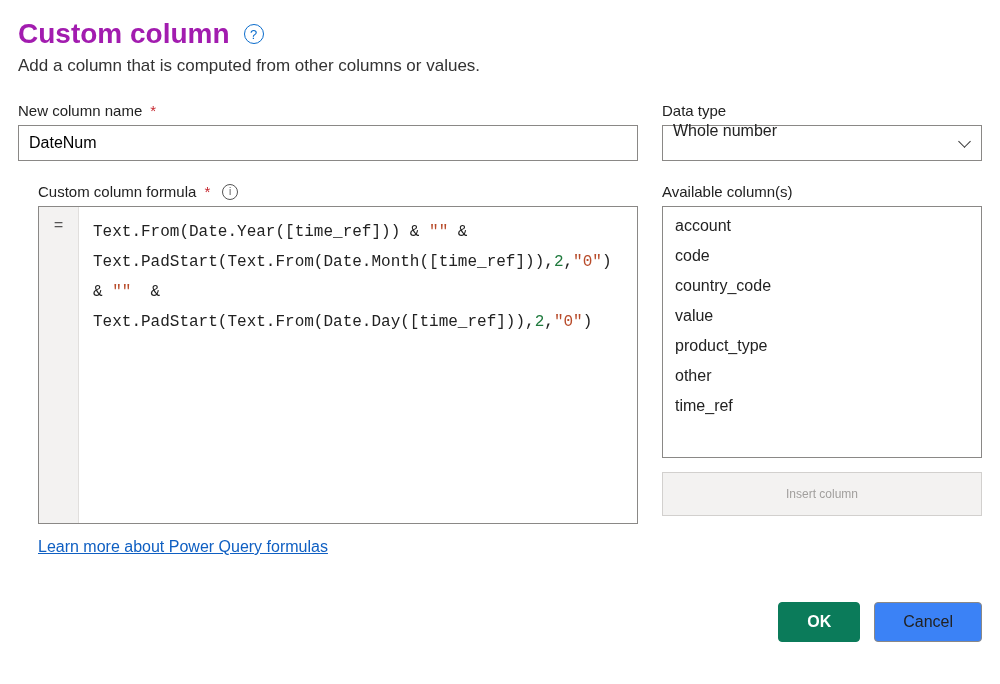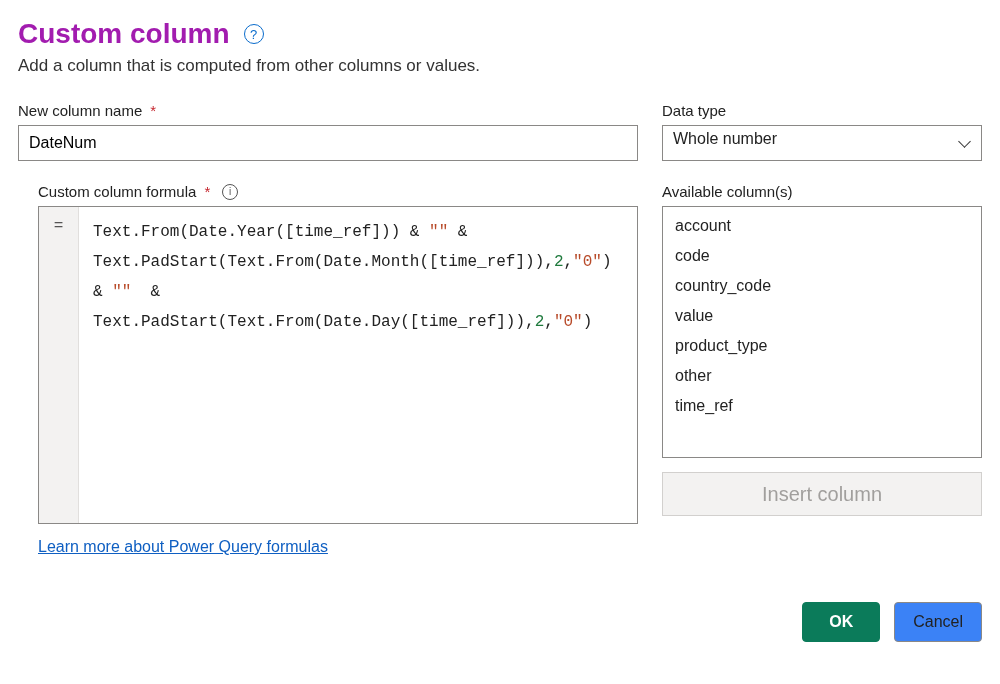--- a/index.html
+++ b/index.html
@@ -84,7 +84,7 @@
     width: 100%;
     height: 36px;
     border: 1px solid #8a8886;
-    padding: 4px 32px 12px 10px;
+    padding: 4px 32px 20px 10px;
     font-size: 16px;
     display: flex;
     align-items: flex-end;

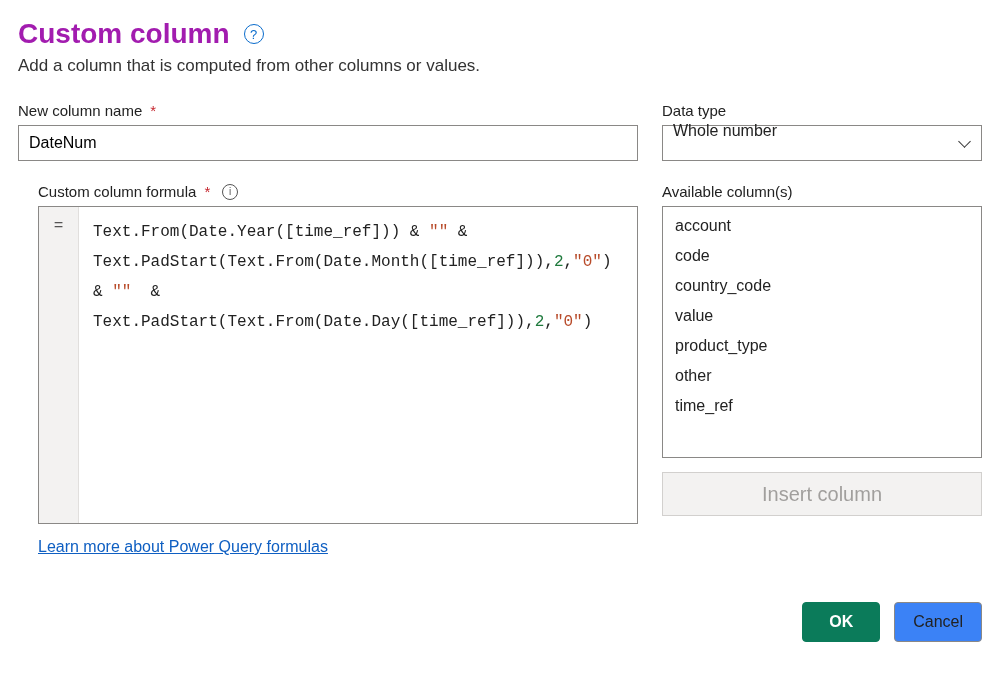--- a/index.html
+++ b/index.html
@@ -168,7 +168,7 @@
     border: 1px solid #d2d0ce;
     background: #f3f2f1;
     color: #a19f9d;
-    font-size: 20px;
+    font-size: 12px;
     cursor: default;
   }
   .link {

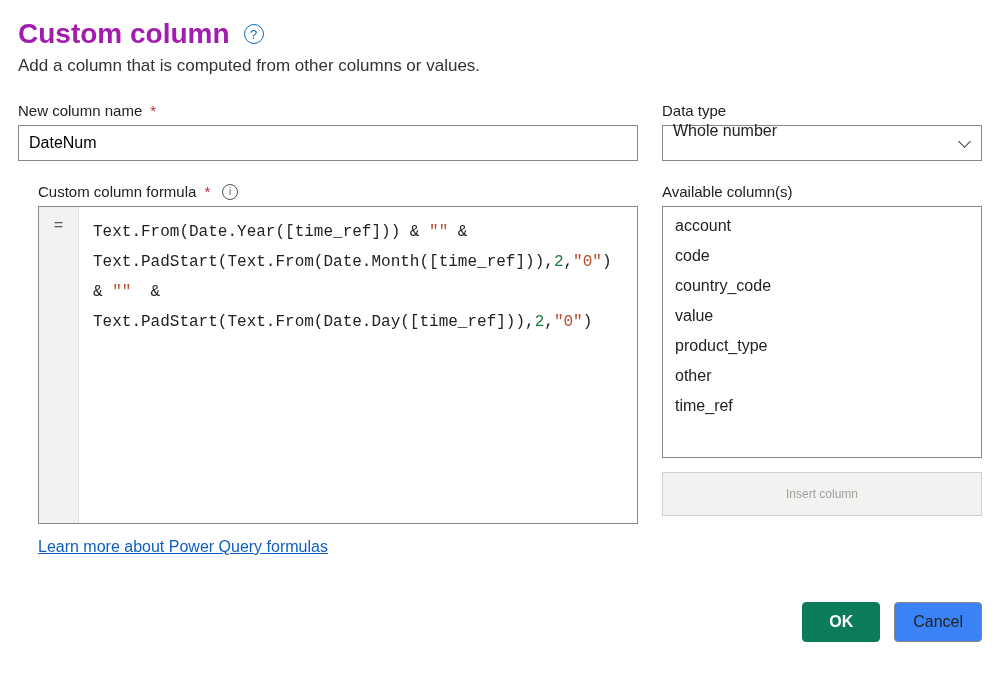--- a/index.html
+++ b/index.html
@@ -188,7 +188,7 @@
   .btn {
     min-width: 78px;
     height: 40px;
-    padding: 0 18px;
+    padding: 0 28px;
     font-size: 16px;
     border-radius: 4px;
     cursor: pointer;

